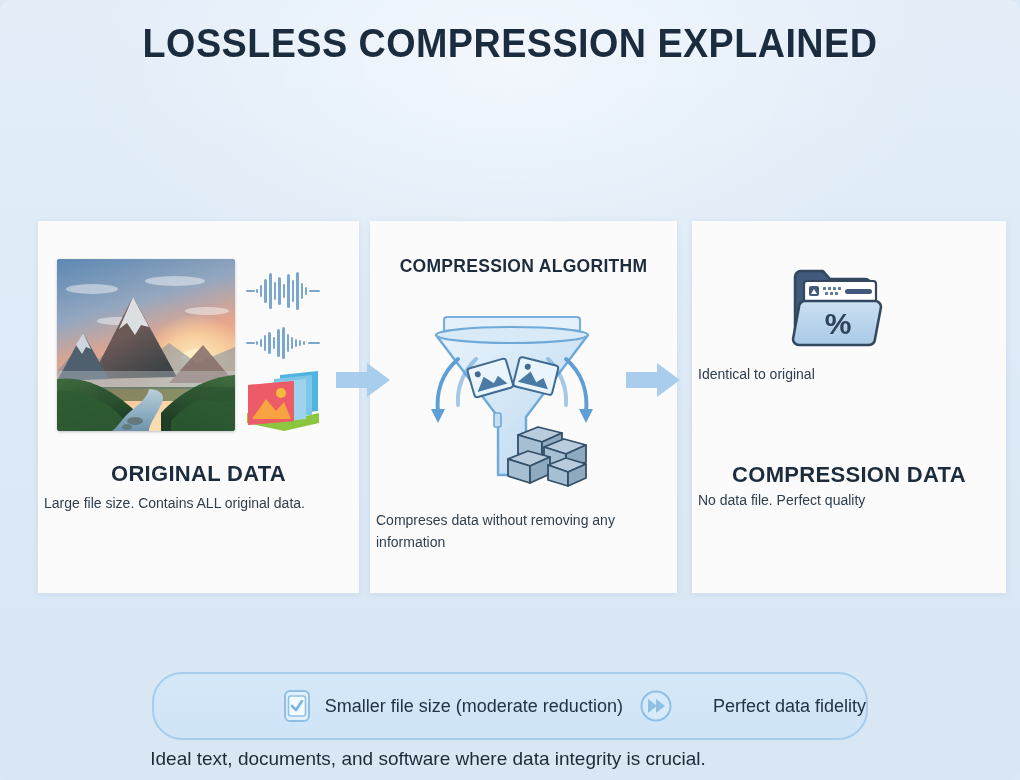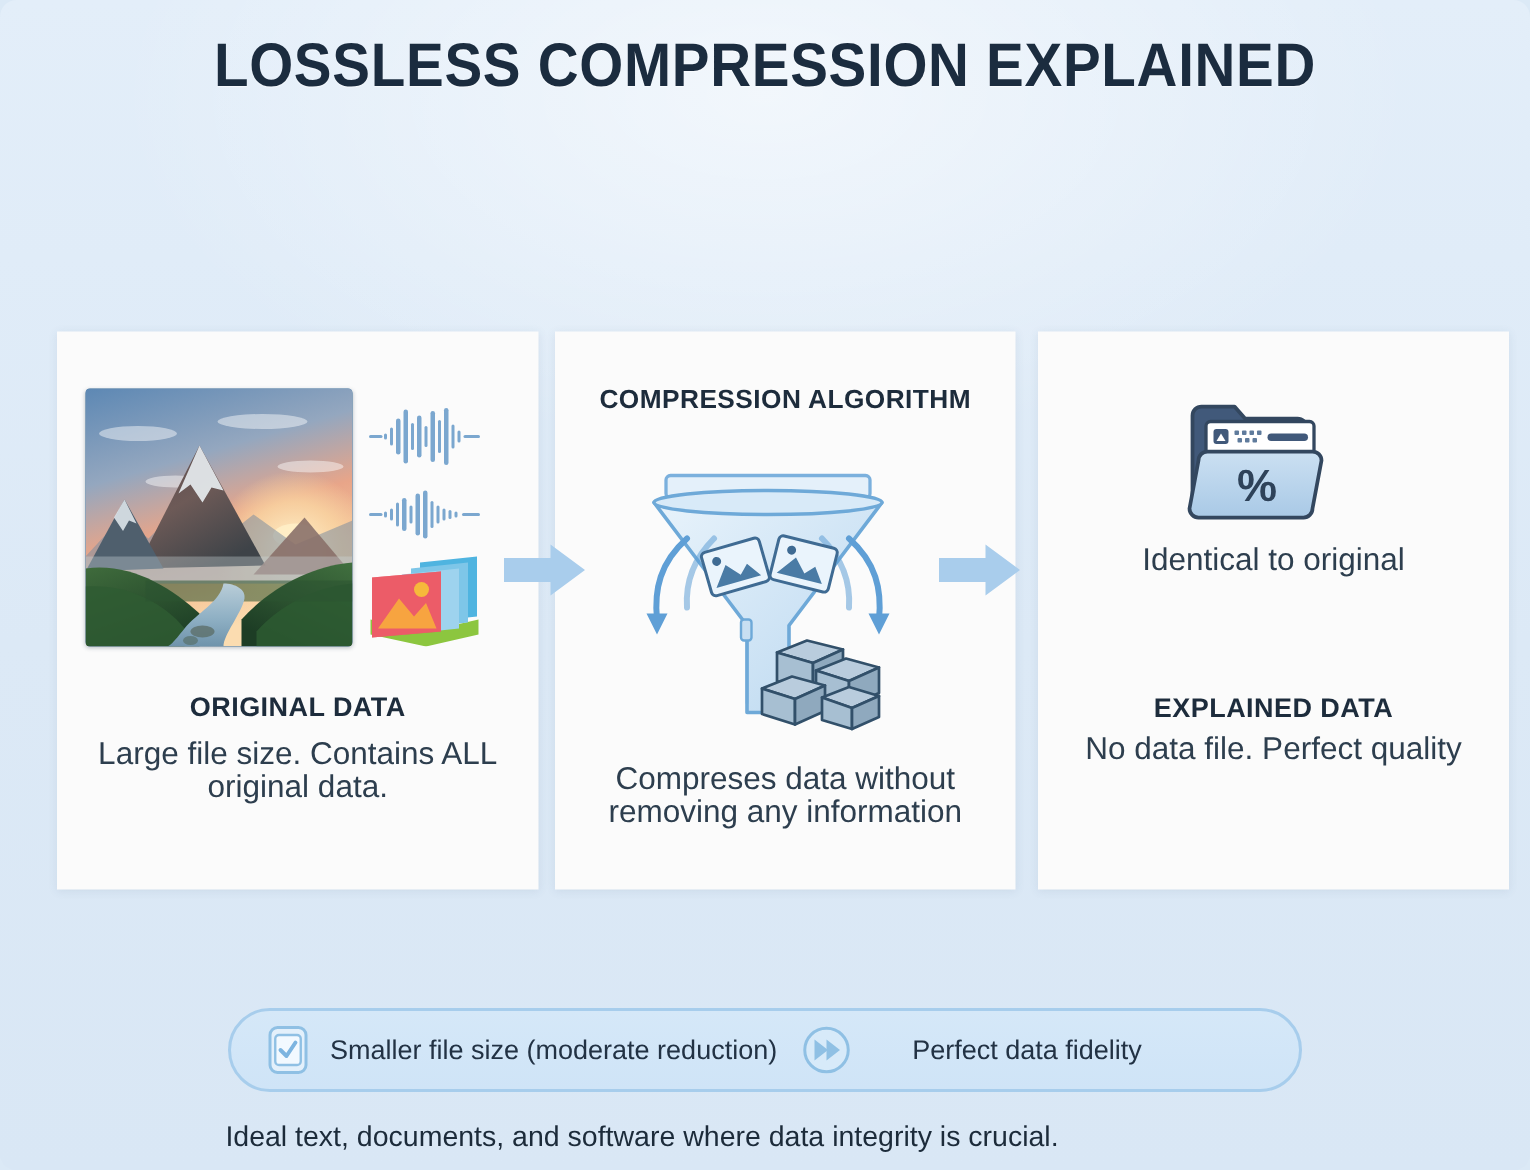--- a/index.html
+++ b/index.html
@@ -63,8 +63,8 @@
   .card-body {
     position: absolute;
     left: 6px; right: 6px;
-    text-align: center;
-    font-size: 21px;
+    text-align: left;
+    font-size: 14px;
     line-height: 22px;
     color: #2d3e4e;
   }

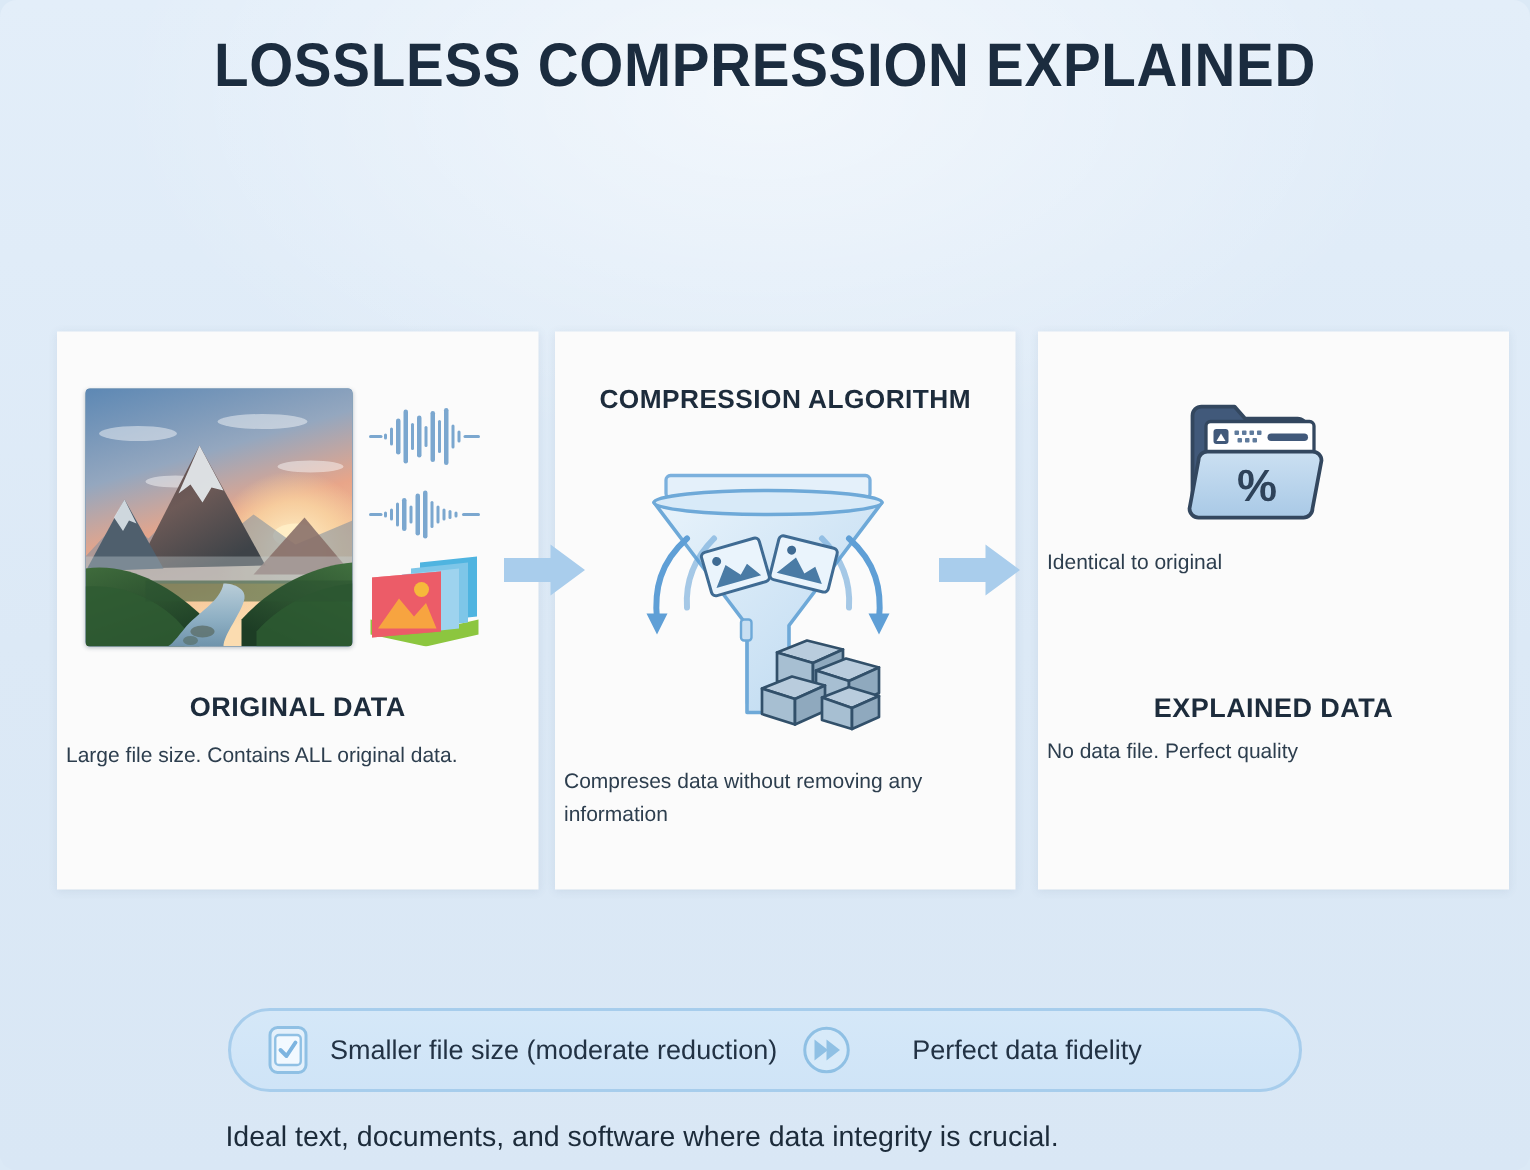--- a/index.html
+++ b/index.html
@@ -56,7 +56,7 @@
     text-align: center;
     font-family: "Liberation Sans Narrow", "Liberation Sans", sans-serif;
     font-weight: 700;
-    font-size: 18px;
+    font-size: 22px;
     letter-spacing: 0.3px;
     color: #1d2c3c;
   }

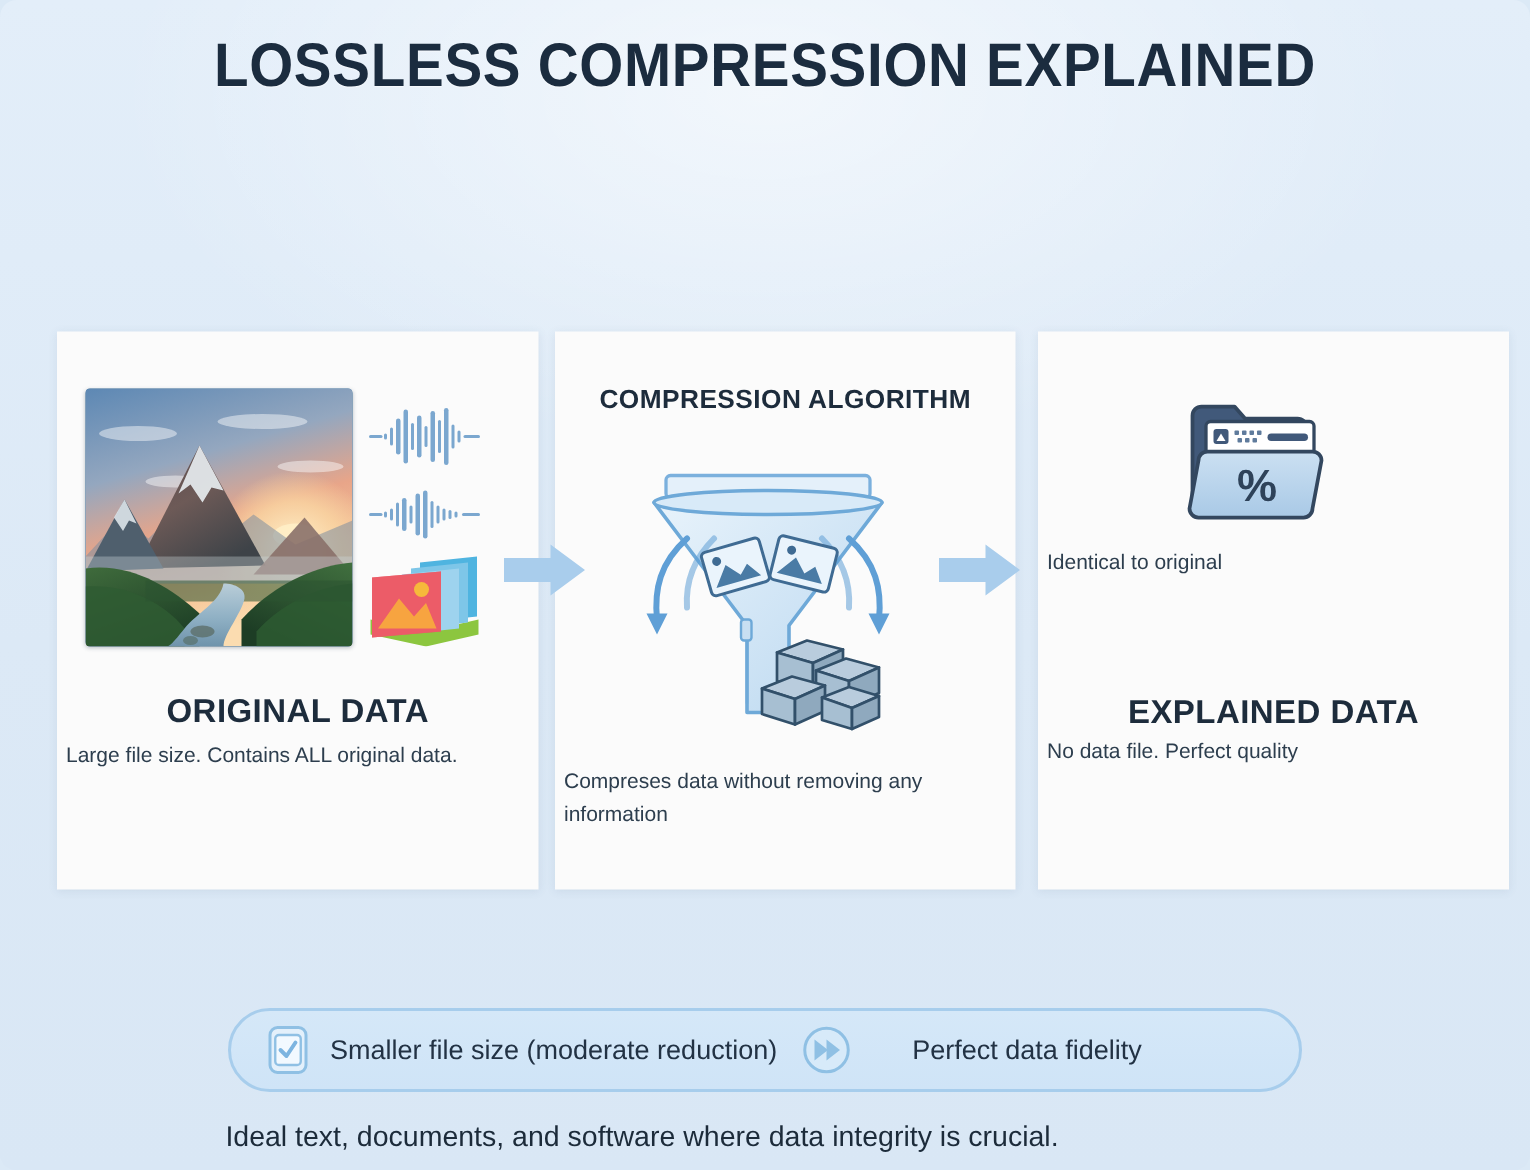--- a/index.html
+++ b/index.html
@@ -401,7 +401,7 @@
 
     <div class="card-body" style="top:142px">Identical to original</div>
 
-    <div class="card-heading" style="top:241px">EXPLAINED DATA</div>
+    <div class="card-heading" style="top:241px">COMPRESSION DATA</div>
     <div class="card-body" style="top:268px">No data file. Perfect quality</div>
   </div>
 

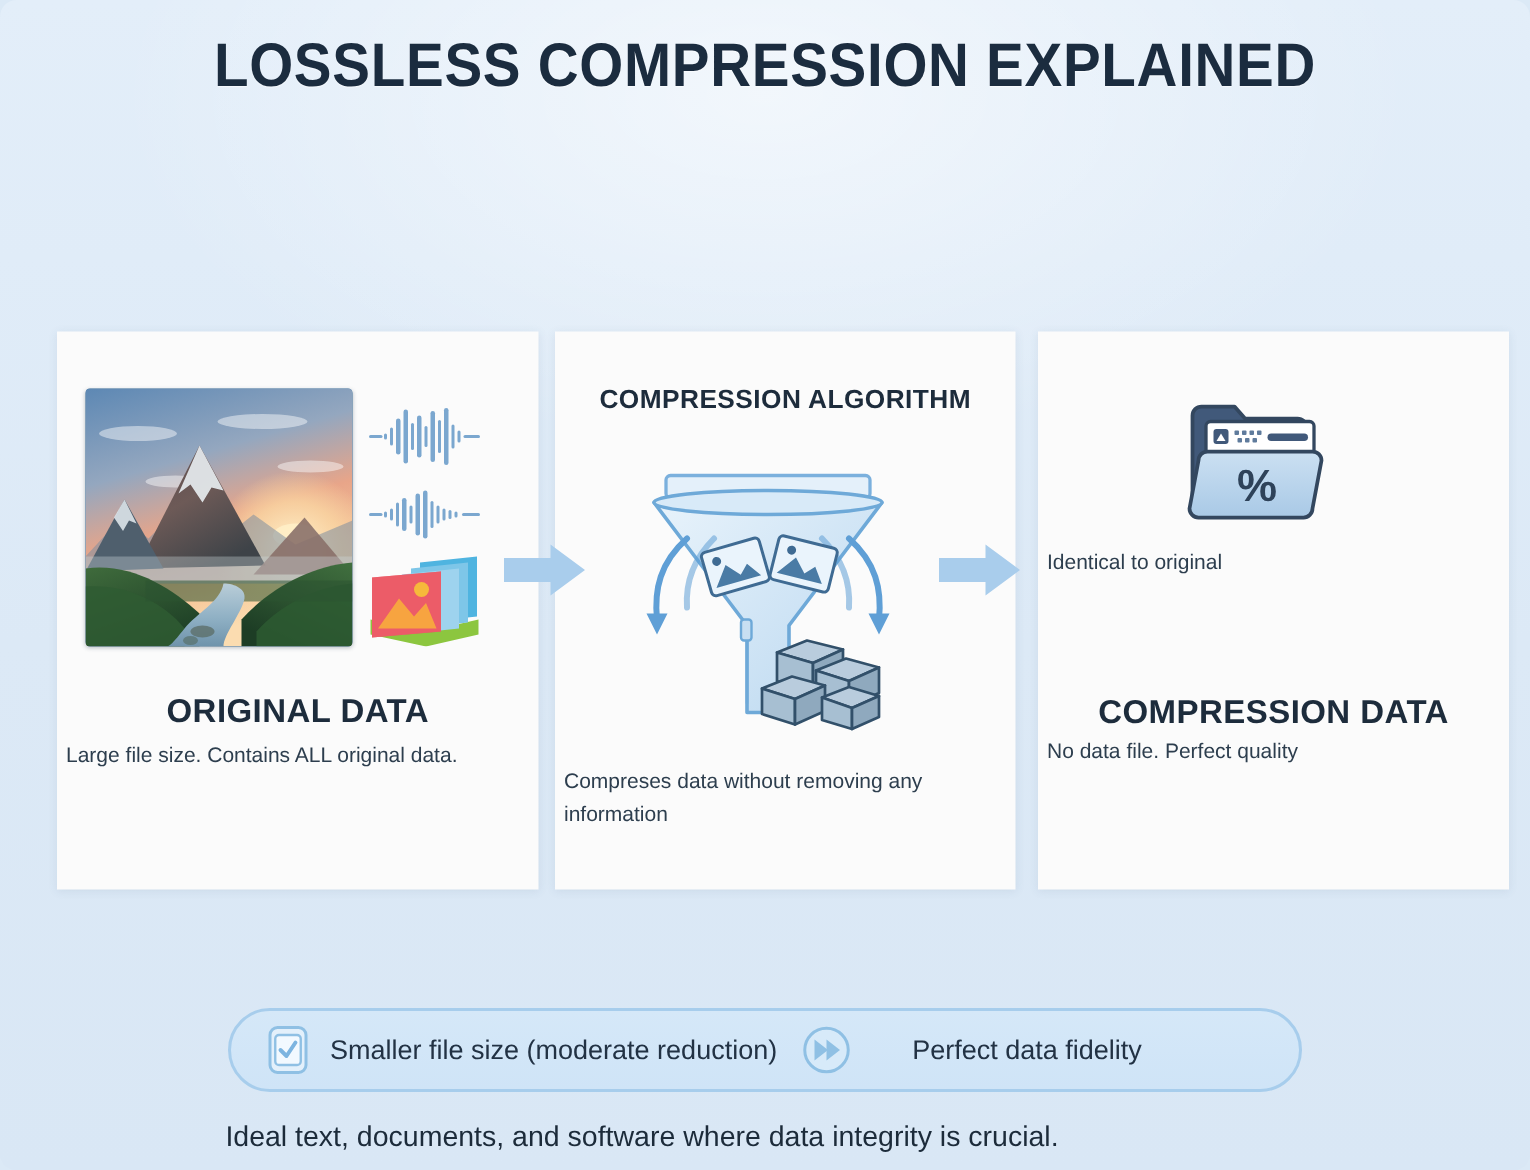--- a/index.html
+++ b/index.html
@@ -125,13 +125,14 @@
   #pill {
     position: absolute;
     left: 152px; top: 672px;
-    width: 716px; height: 56px;
+    width: 716px; height: 68px;
     box-sizing: border-box;
     border: 2px solid #a7cdec;
     border-radius: 30px;
     background: linear-gradient(180deg,#d5e8f8 0%, #cfe4f7 100%);
     display: flex;
     align-items: center;
+    justify-content: flex-end;
   }
   #check-badge {
     margin-left: 24px;

